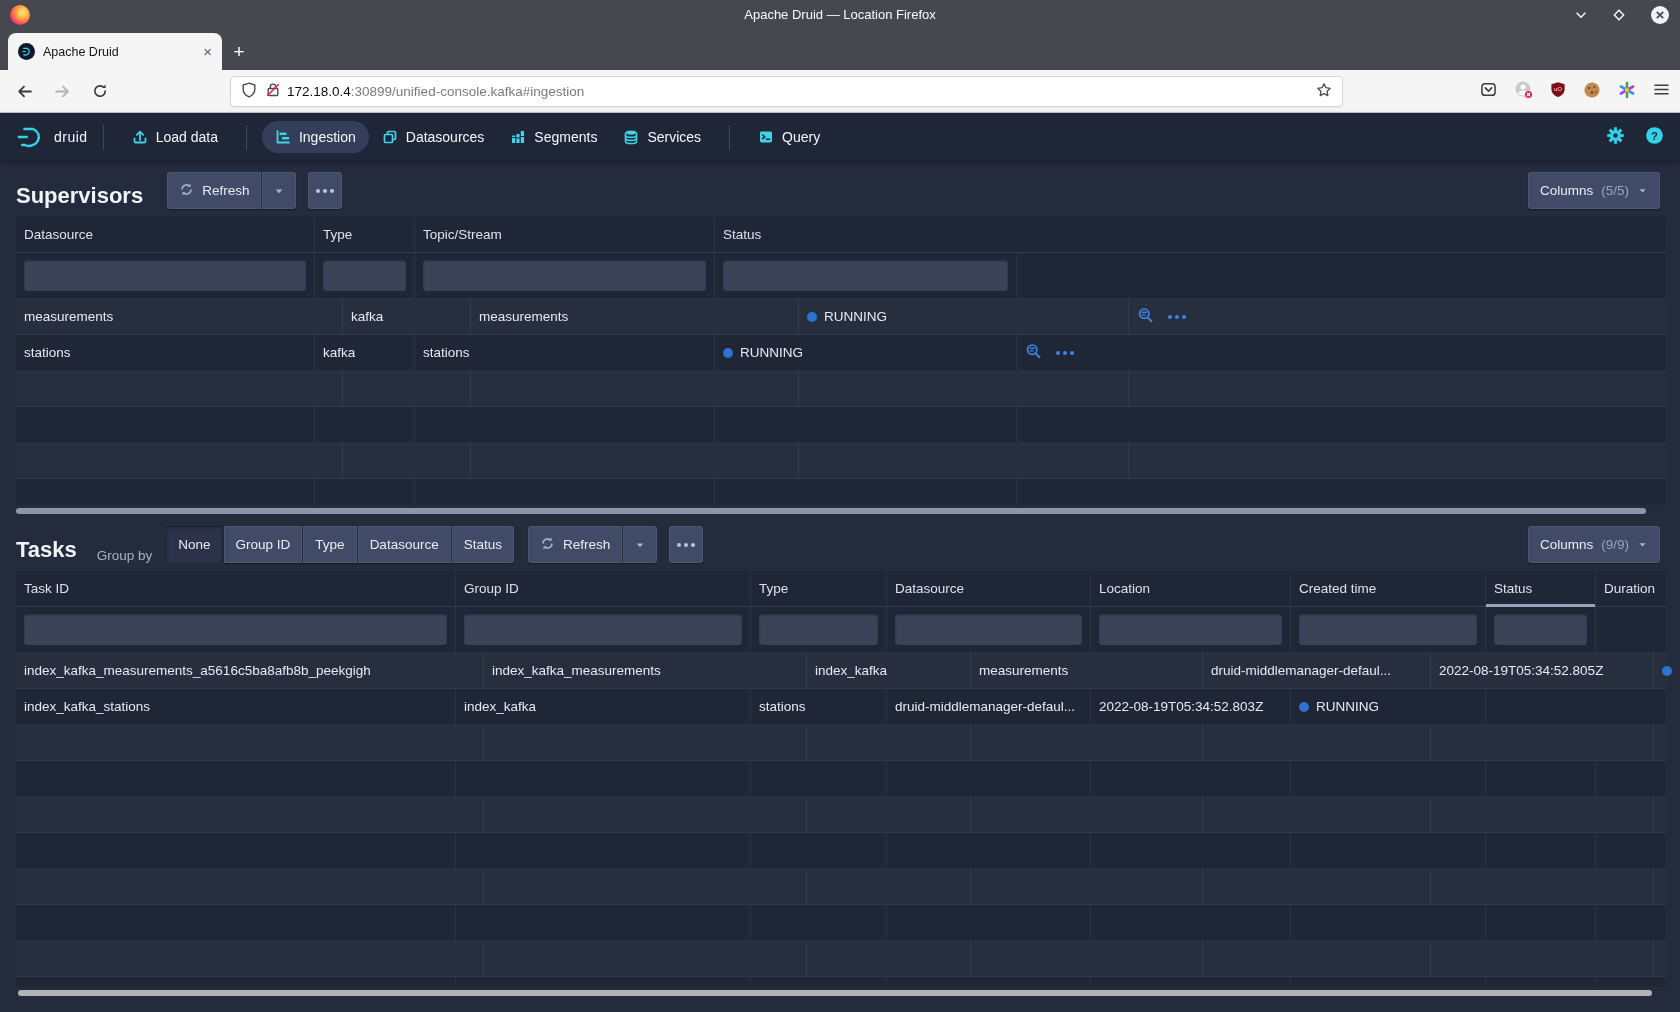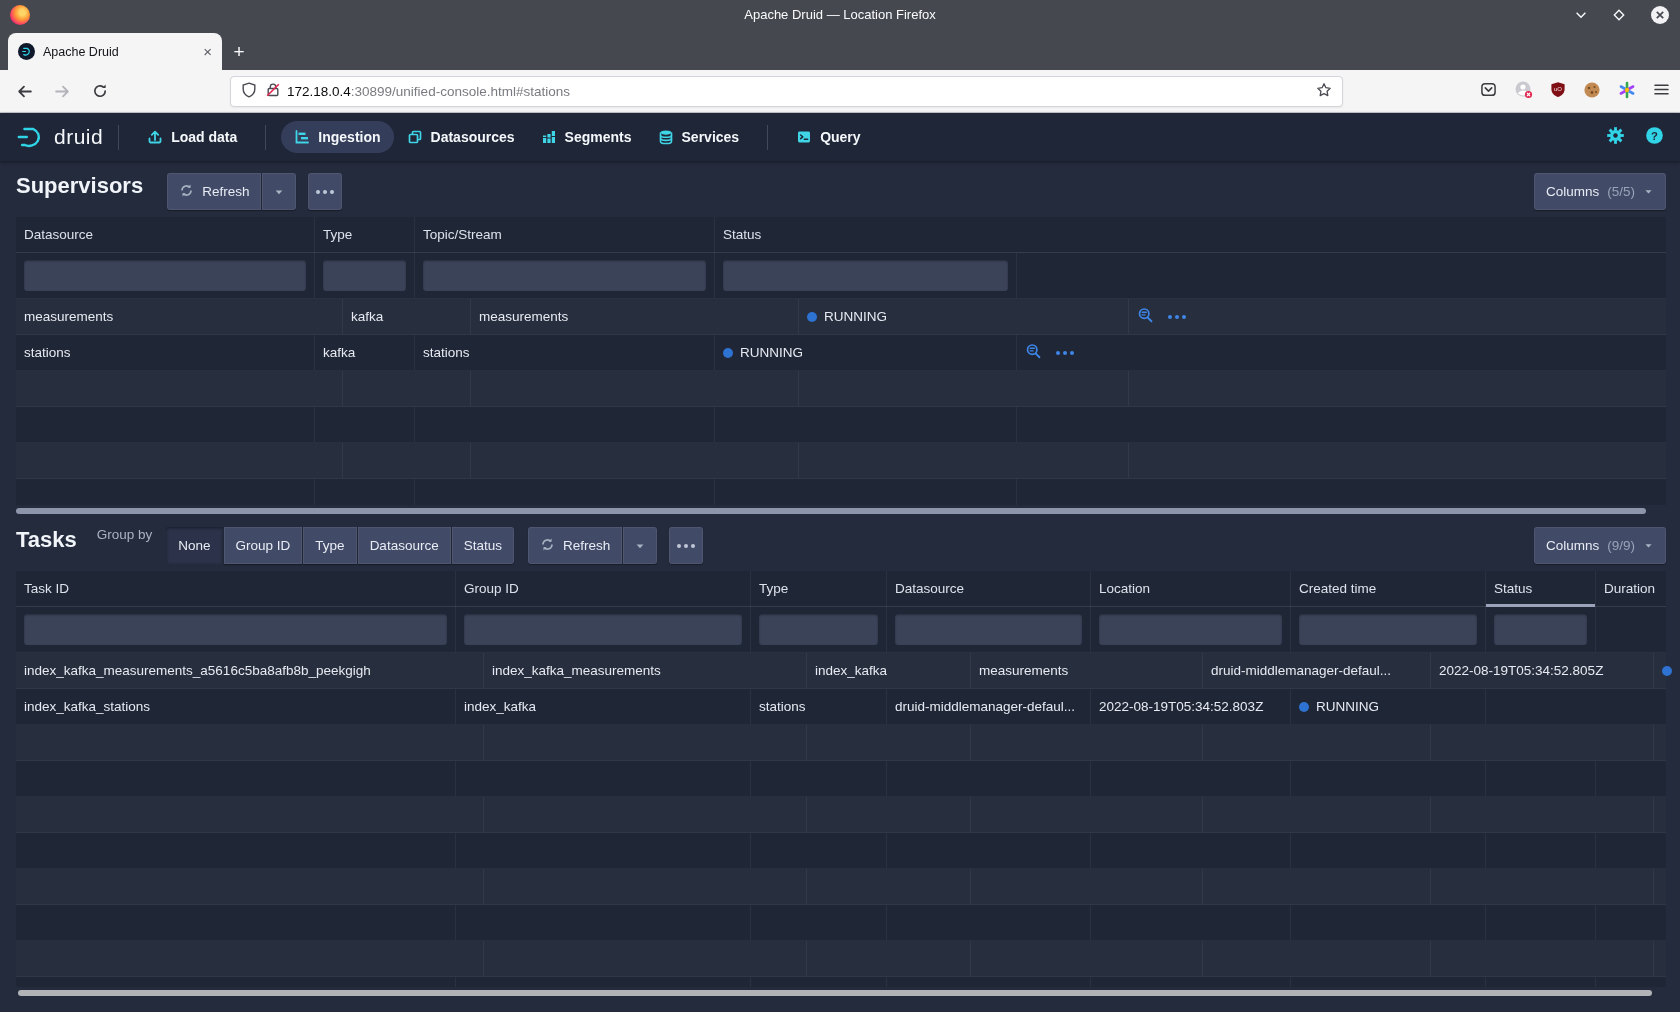--- a/index.html
+++ b/index.html
@@ -155,7 +155,7 @@
           <path d="M5.3 6.5V4.8a2.7 2.7 0 0 1 5.4 0v1.7" fill="none" stroke="#4a4a52" stroke-width="1.4"></path>
           <path d="M2.2 13.8L13.8 2.2" stroke="#e22850" stroke-width="1.6"></path>
         </svg></span>
-    <span class="url-text"><span class="url-host">172.18.0.4</span><span class="url-rest">:30899/unified-console.html#stations</span></span>
+    <span class="url-text"><span class="url-host">172.18.0.4</span><span class="url-rest">:30899/unified-console.kafka#ingestion</span></span>
     <span><svg width="16" height="16" viewBox="0 0 16 16">
           <path d="M8 1.8l1.9 3.9 4.3.6-3.1 3 .7 4.3L8 11.6l-3.8 2 .7-4.3-3.1-3 4.3-.6z" fill="none" stroke="#4a4a52" stroke-width="1.3" stroke-linejoin="round"></path>
         </svg></span>

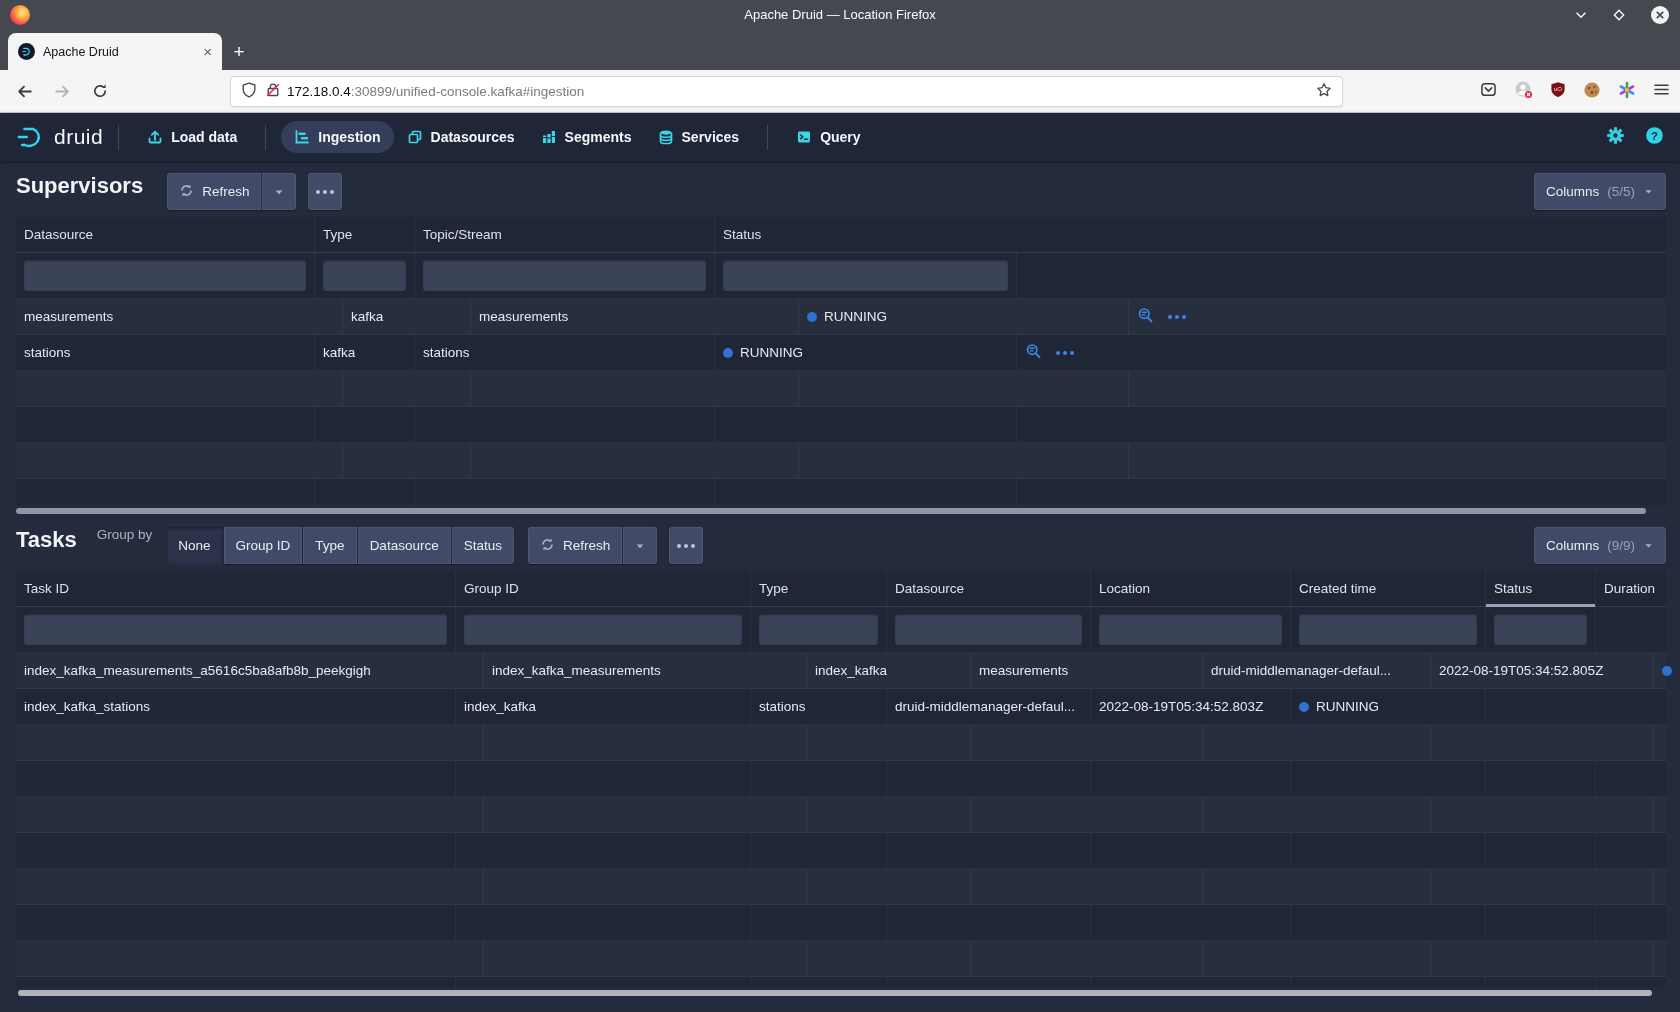--- a/index.html
+++ b/index.html
@@ -32,7 +32,7 @@
   
   .dheader { height:48px; background:#1f2638; display:flex; align-items:center; padding:0 16px; box-shadow:0 1px 3px rgba(0,0,0,.45); position:relative; z-index:3; }
   .brand { display:flex; align-items:center; gap:8px; }
-  .brand-name { color:#f5f8fa; font-size:21px; letter-spacing:.5px; }
+  .brand-name { color:#f5f8fa; font-size:14px; letter-spacing:.5px; }
   .hdivider { width:1px; height:25px; background:rgba(255,255,255,.16); margin:0 15px; }
   .nav-item { display:flex; align-items:center; gap:8px; color:#f5f8fa; font-size:14px; padding:8px 13px; border-radius:17px; cursor:default;font-weight:bold; }
   .nav-item.active { background:#343d59;text-align:right; }

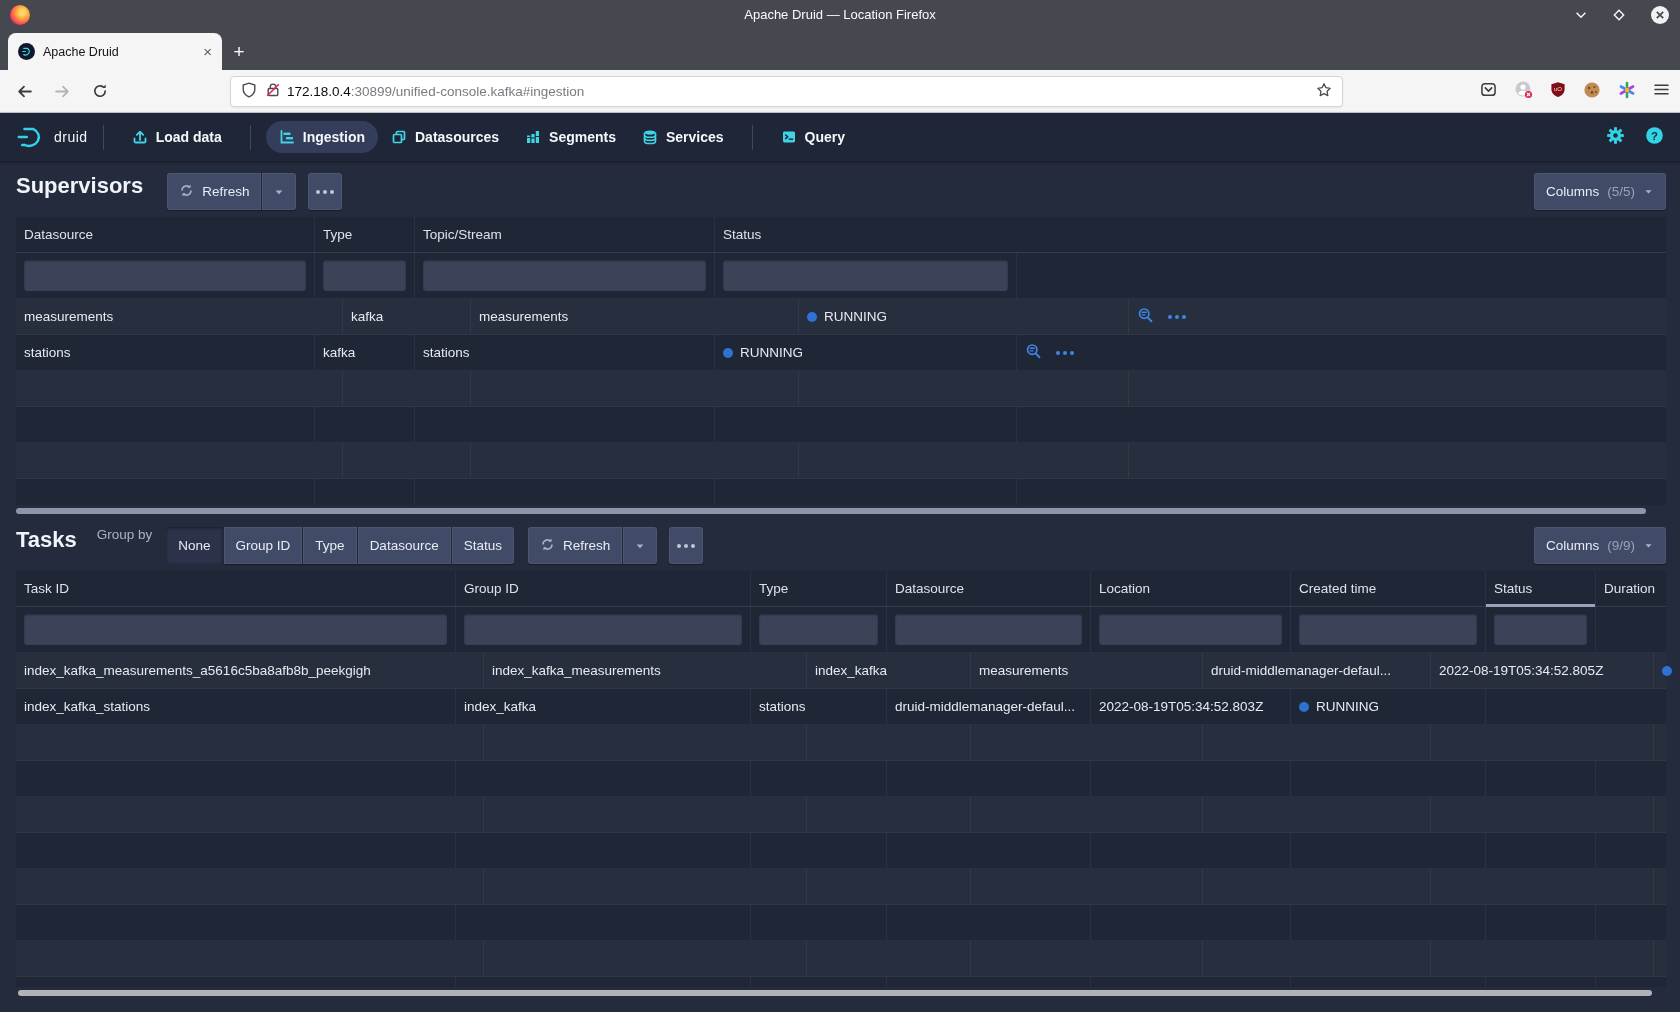--- a/index.html
+++ b/index.html
@@ -34,7 +34,7 @@
   .brand { display:flex; align-items:center; gap:8px; }
   .brand-name { color:#f5f8fa; font-size:14px; letter-spacing:.5px; }
   .hdivider { width:1px; height:25px; background:rgba(255,255,255,.16); margin:0 15px; }
-  .nav-item { display:flex; align-items:center; gap:8px; color:#f5f8fa; font-size:14px; padding:8px 13px; border-radius:17px; cursor:default;font-weight:bold; }
+  .nav-item { display:flex; align-items:center; gap:8px; color:#f5f8fa; font-size:14px; padding:8px 13px; border-radius:17px; cursor:default; }
   .nav-item.active { background:#343d59;text-align:right; }
   .nav-item svg { display:block; }
   .dheader-right { margin-left:auto; display:flex; align-items:center; gap:20px; }

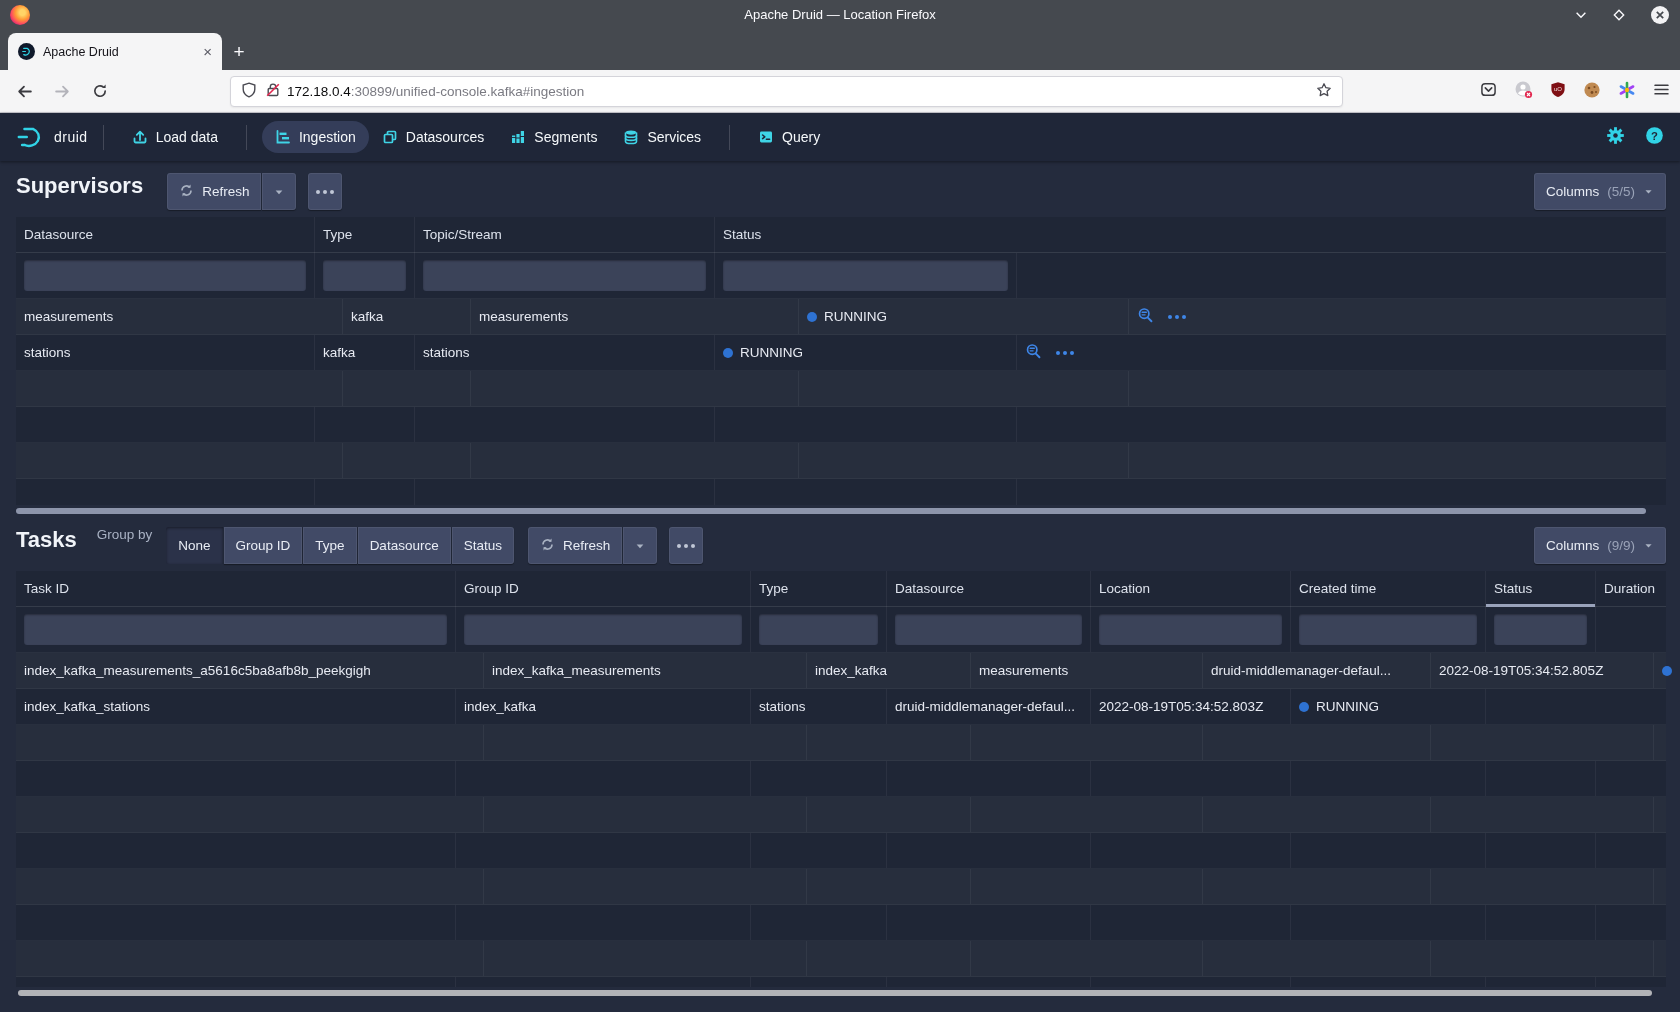--- a/index.html
+++ b/index.html
@@ -40,7 +40,7 @@
   .dheader-right { margin-left:auto; display:flex; align-items:center; gap:20px; }
 
   
-  .section-bar { display:flex; align-items:flex-start; height:36px; margin:12px 14px 8px 16px; position:relative; }
+  .section-bar { display:flex; align-items:flex-end; height:36px; margin:12px 20px 8px 16px; position:relative; }
   .section-title { font-size:22px; font-weight:bold; color:#f1f4f9; }
   .btn { background:#414a66; color:#e8ecf4; font-size:13.5px; border:none; border-radius:3px; height:37px; display:inline-flex; align-items:center; gap:8px; padding:0 12px; box-shadow:inset 0 0 0 1px rgba(255,255,255,.07), 0 1px 1px rgba(0,0,0,.35); font-family:inherit; }
   .btn .muted { color:#9aa3b8; }

